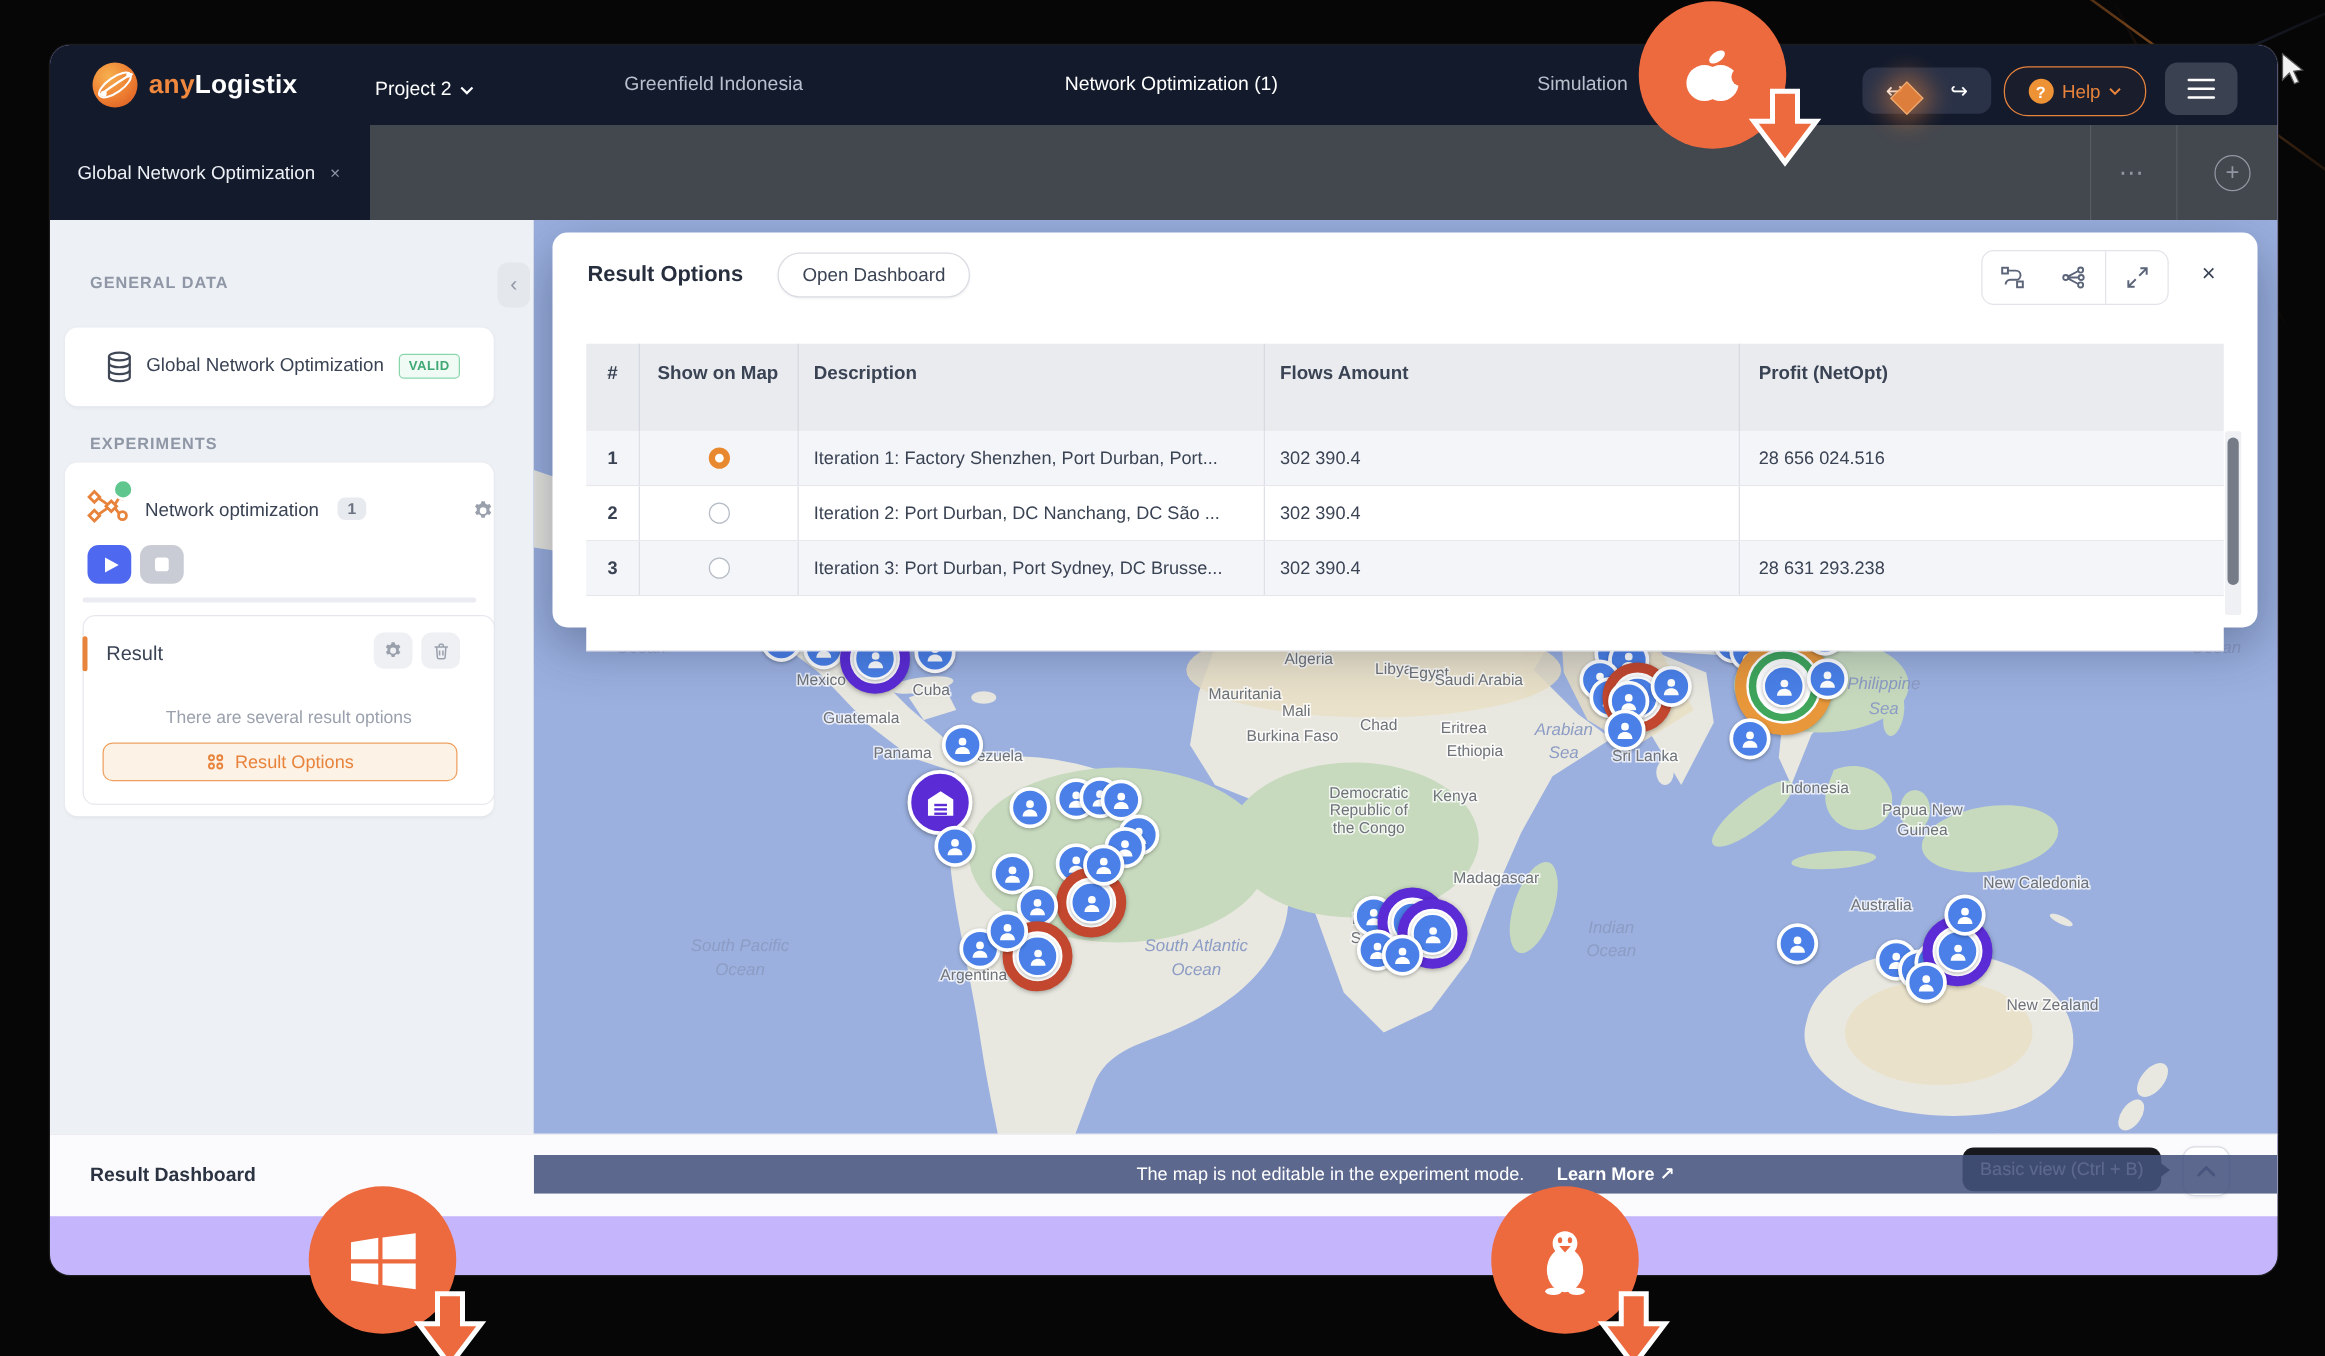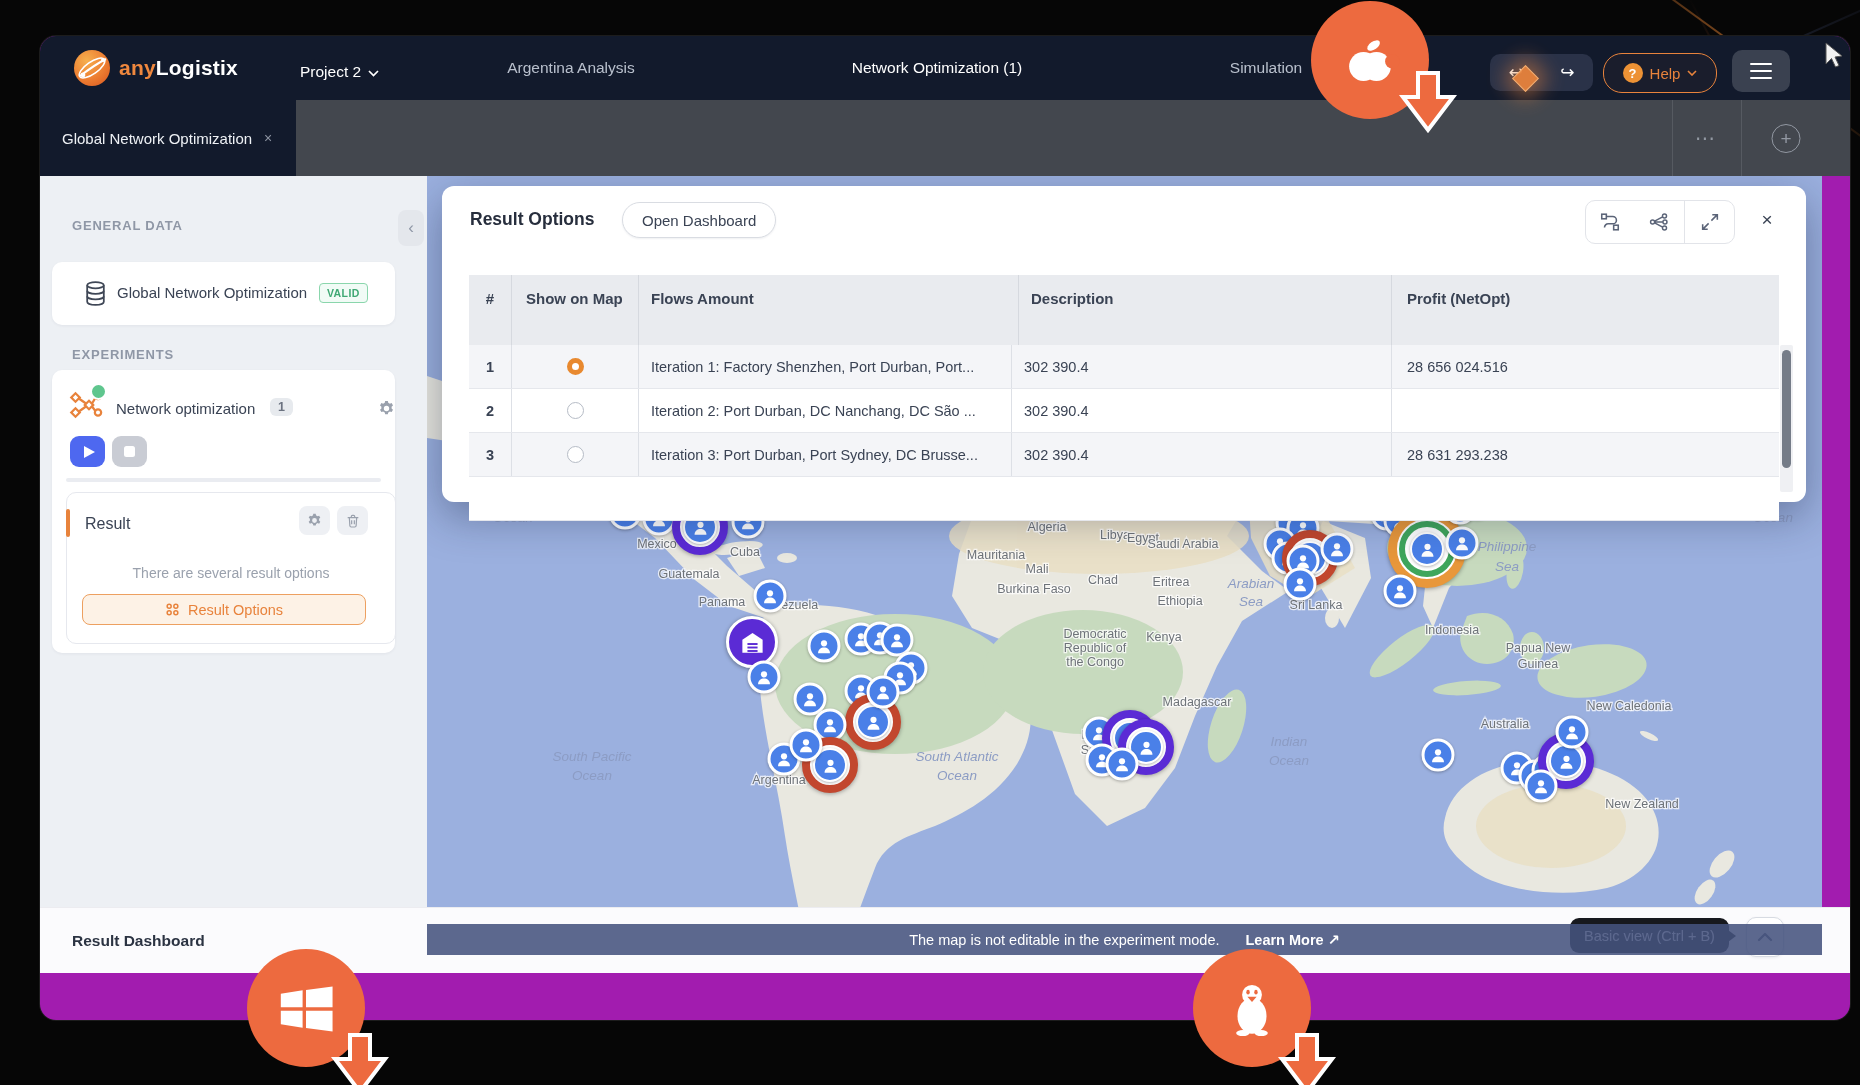--- a/index.html
+++ b/index.html
@@ -15,7 +15,7 @@
 
   
   .app-window{position:absolute;left:40px;top:36px;width:1782px;height:984px;border-radius:16px;
-    background:#a21caf;overflow:hidden;box-shadow:0 0 0 1px #1c1c1c;z-index:5;padding-left:28px;}
+    background:#c4b5fd;overflow:hidden;box-shadow:0 0 0 1px #1c1c1c;z-index:5;}
 
   
   .navbar{position:absolute;left:0;top:0;width:100%;height:64px;background:#121A2C;}

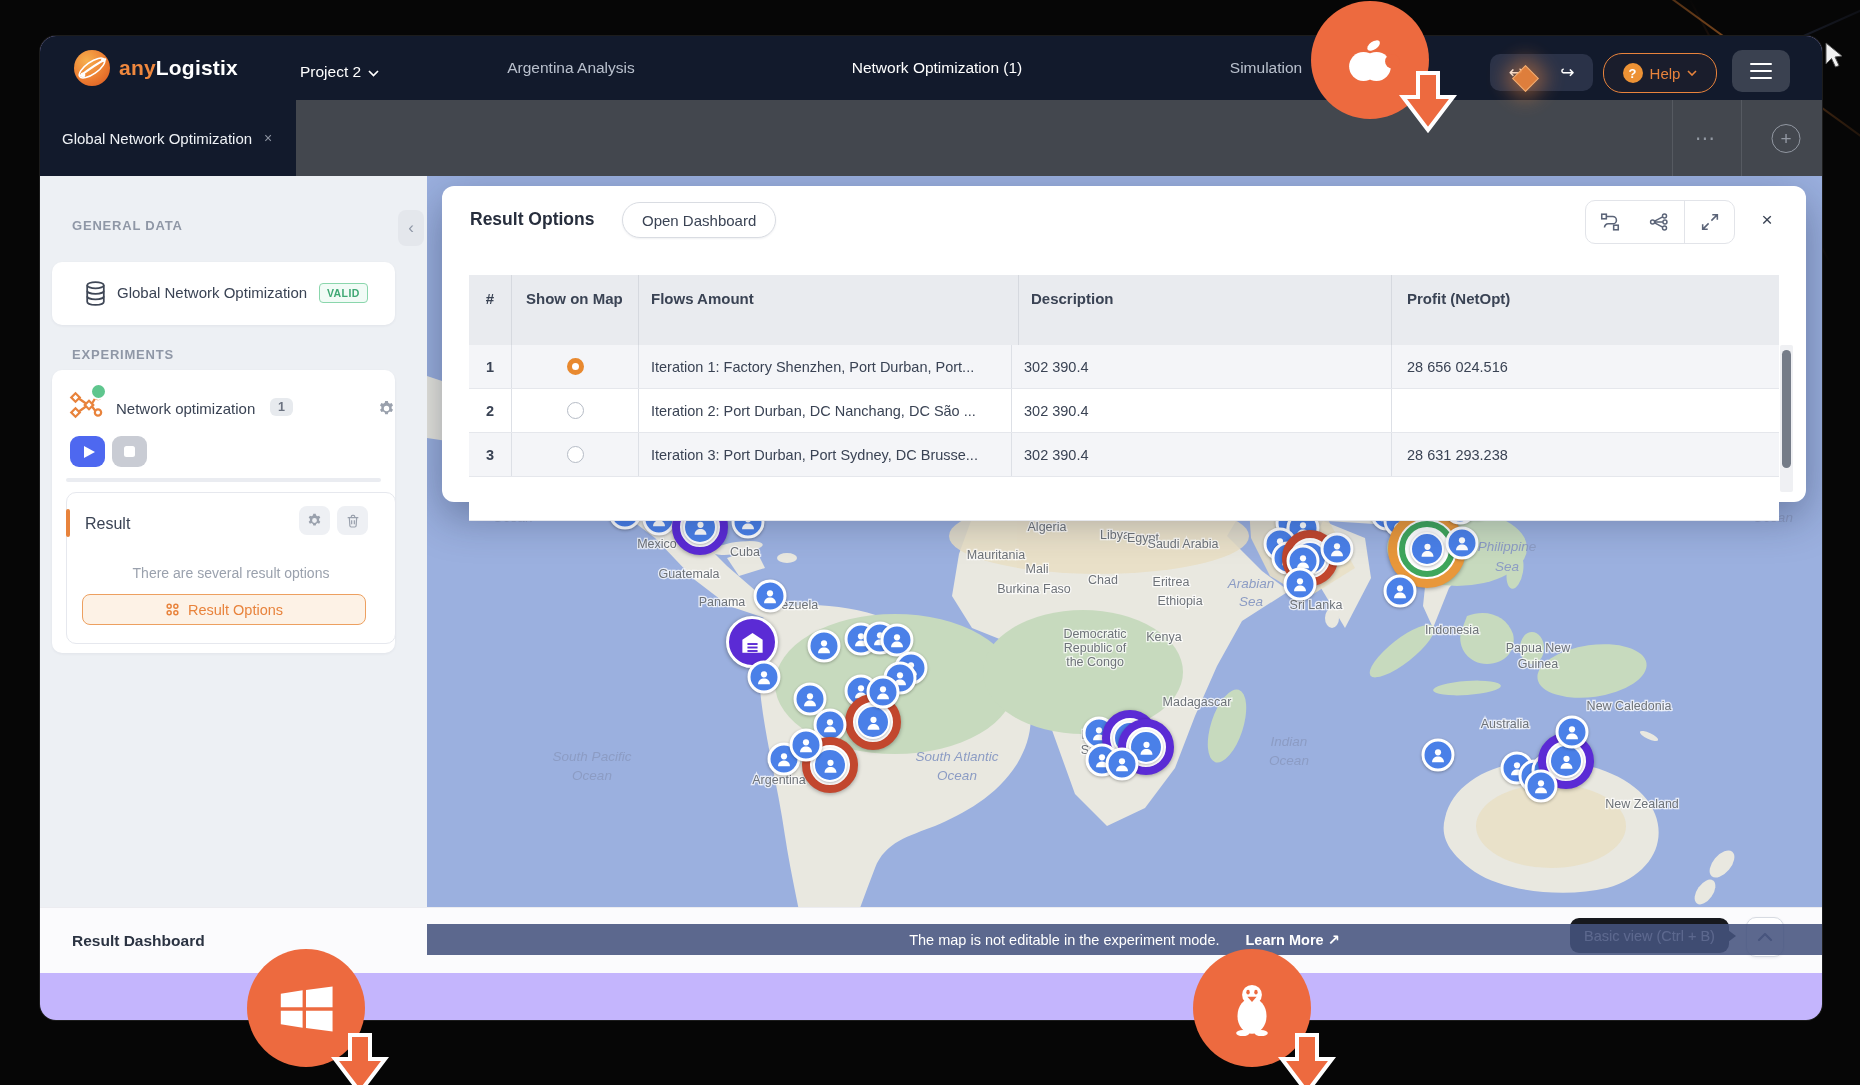--- a/index.html
+++ b/index.html
@@ -202,7 +202,7 @@
         </span>
       </div>
       <div class="nav-items" id="nav-items">
-          <div class="nav-item" style="left: 531px;">Argentina Analysis</div>
+          <div class="nav-item" style="left: 531px;">Greenfield Indonesia</div>
           <div class="nav-item active" style="left: 897px;">Network Optimization (1)</div>
           <div class="nav-item" style="left: 1226px;">Simulation</div>
         </div>

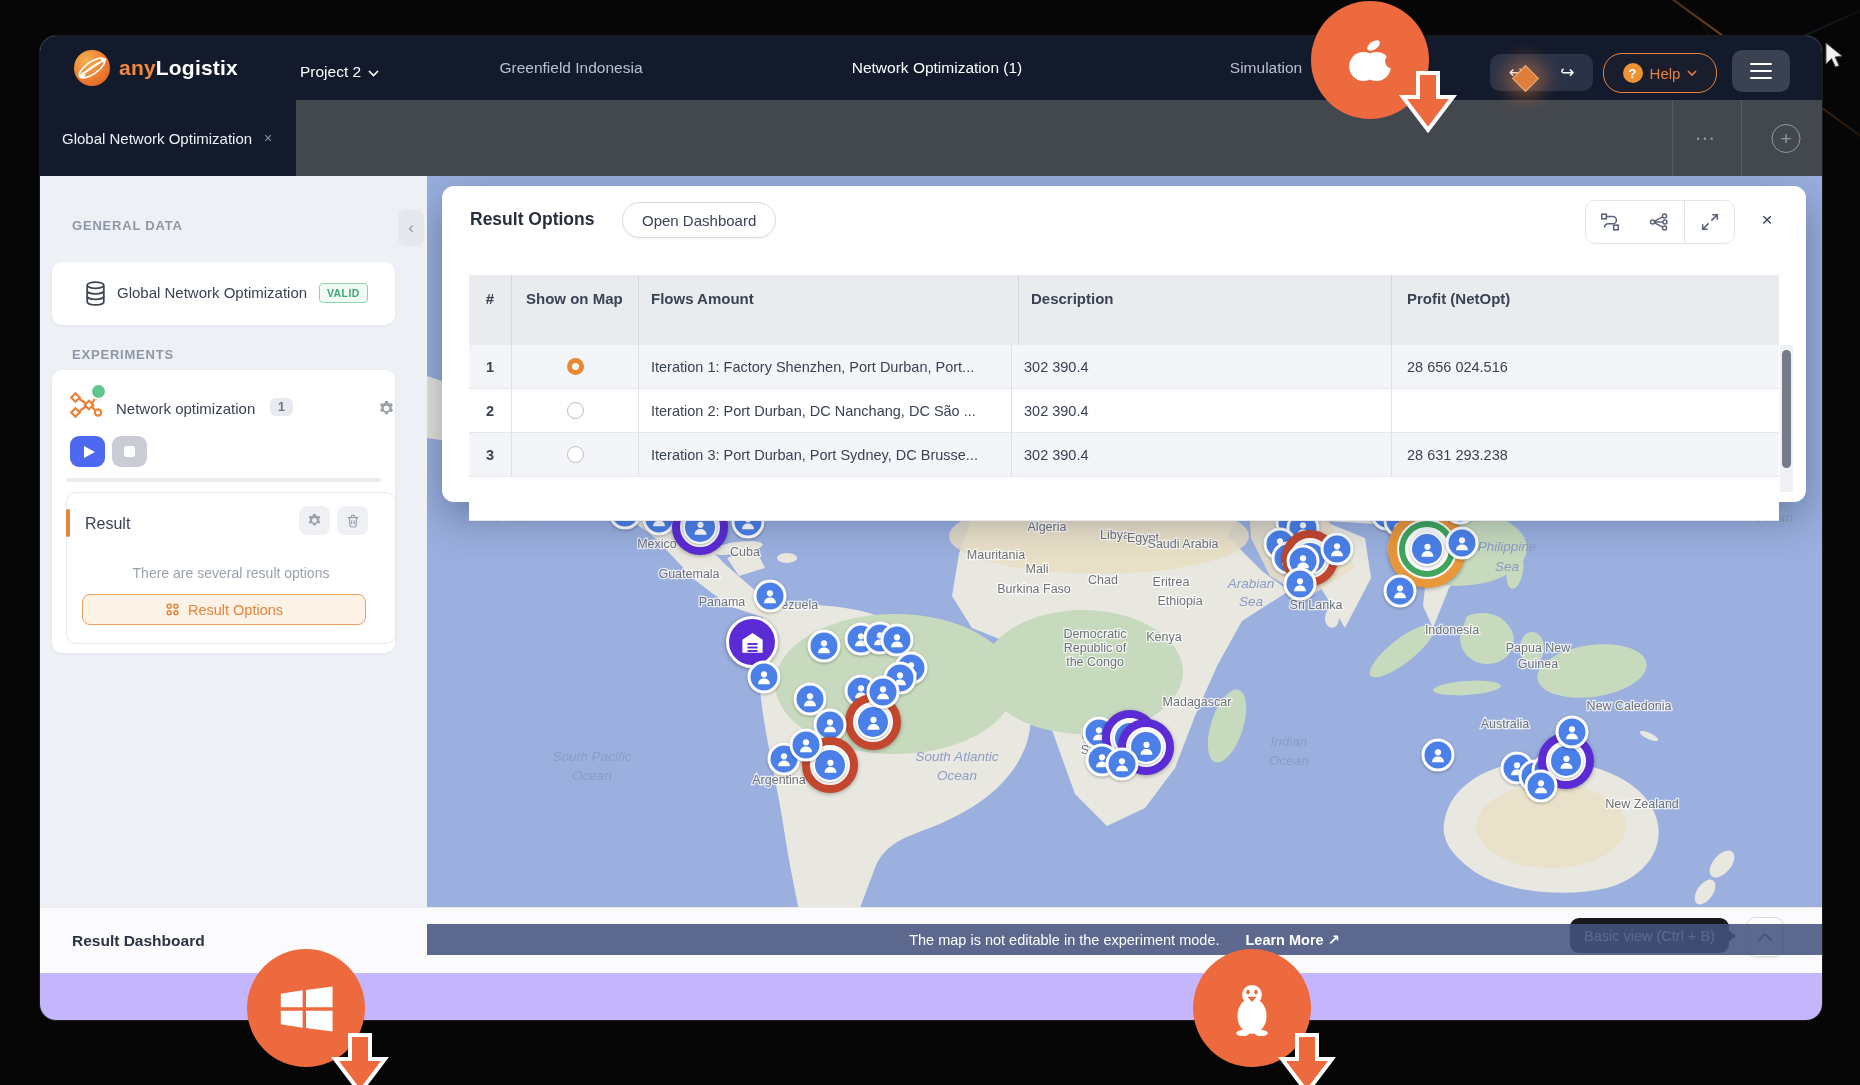--- a/index.html
+++ b/index.html
@@ -851,8 +851,8 @@
             <div class="t-row t-head" id="t-head">
                 <div class="t-cell c1">#</div>
                 <div class="t-cell c2">Show on Map</div>
+                <div class="t-cell c3">Description</div>
                 <div class="t-cell c4">Flows Amount</div>
-                <div class="t-cell c3">Description</div>
                 <div class="t-cell c5">Profit (NetOpt)</div>
               </div>
             <div class="t-body" id="t-body">

